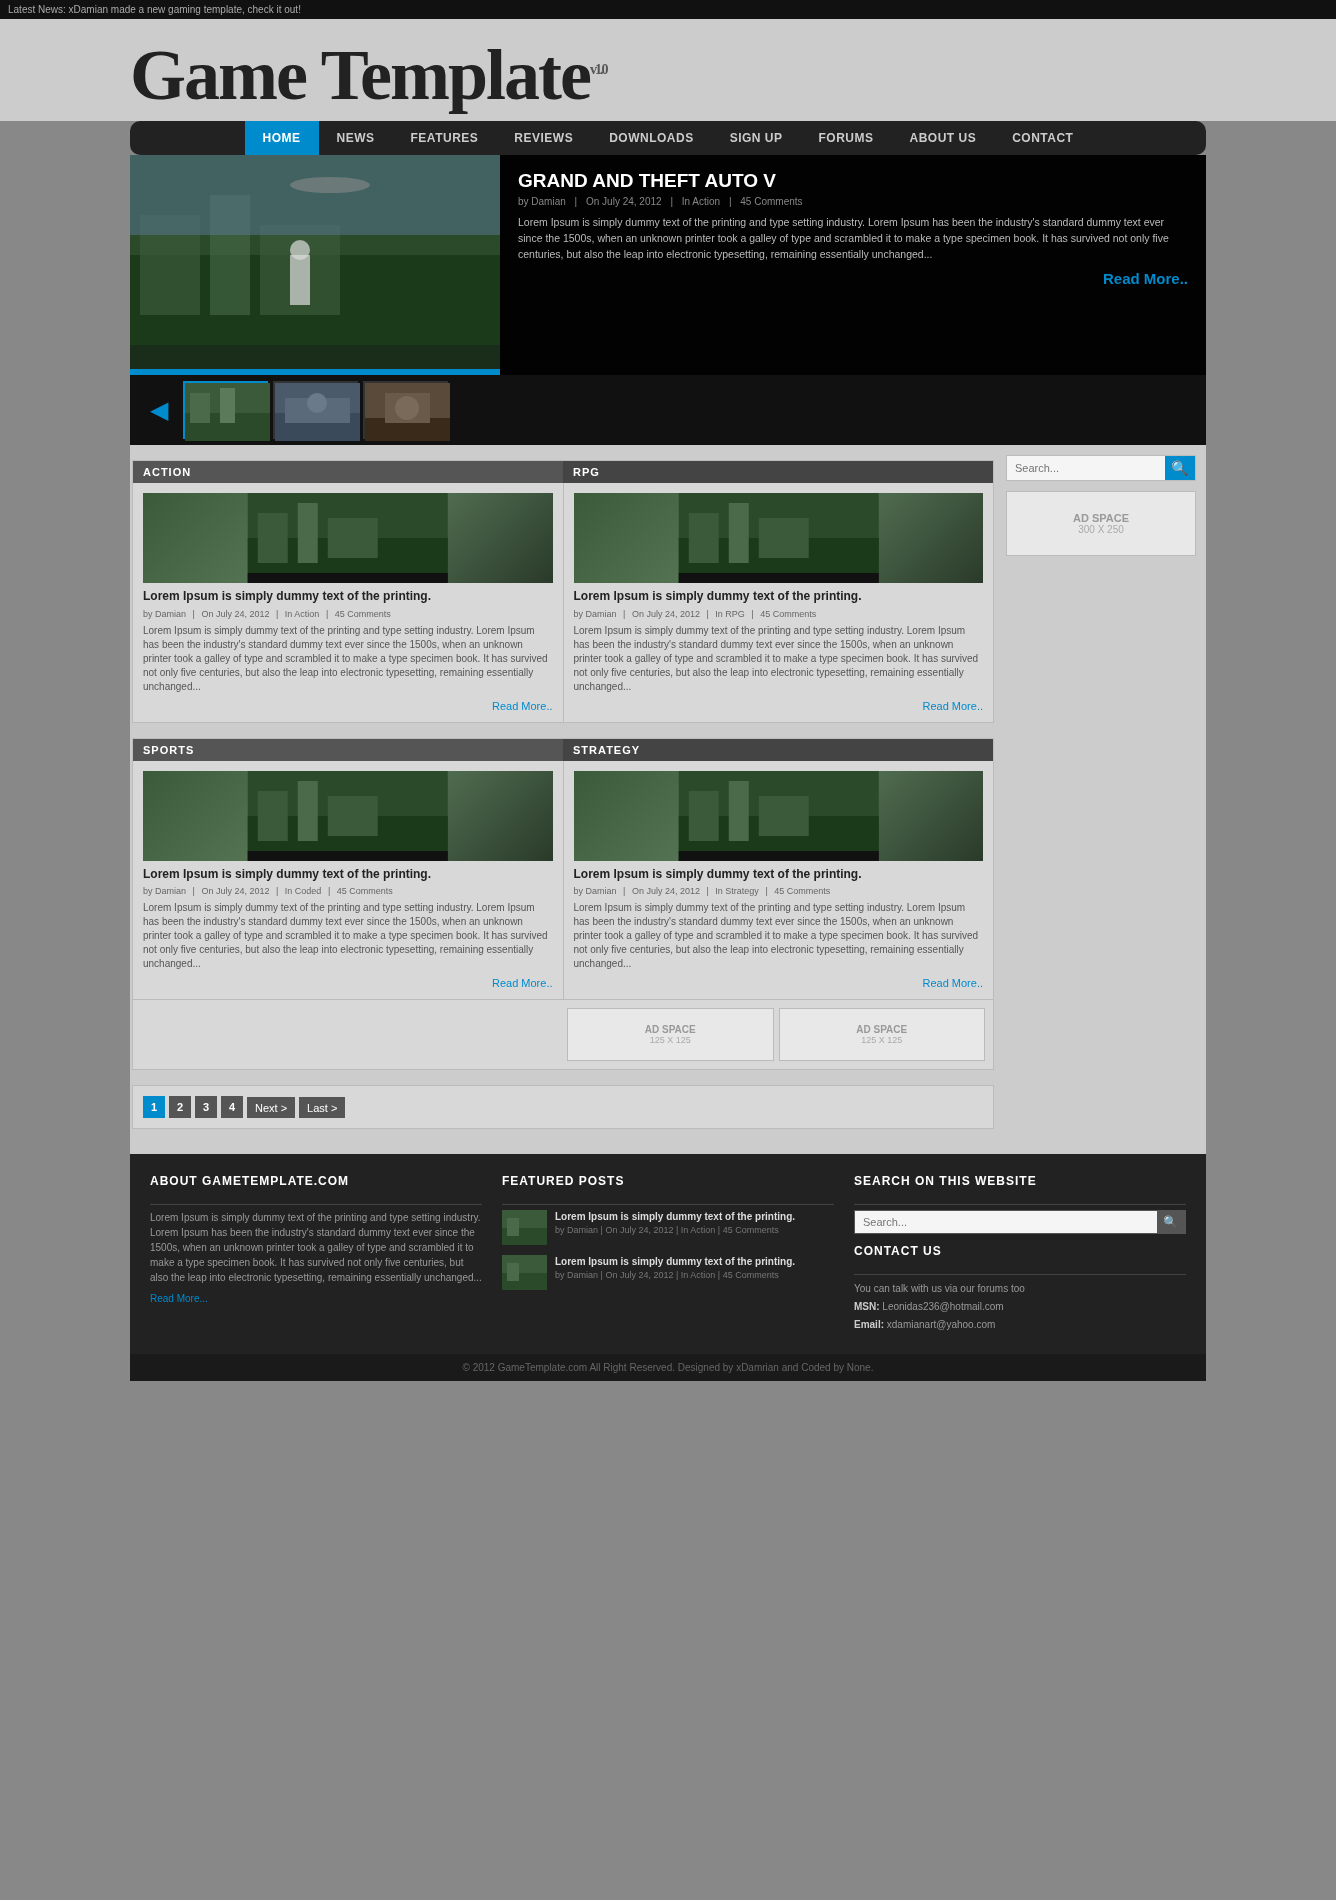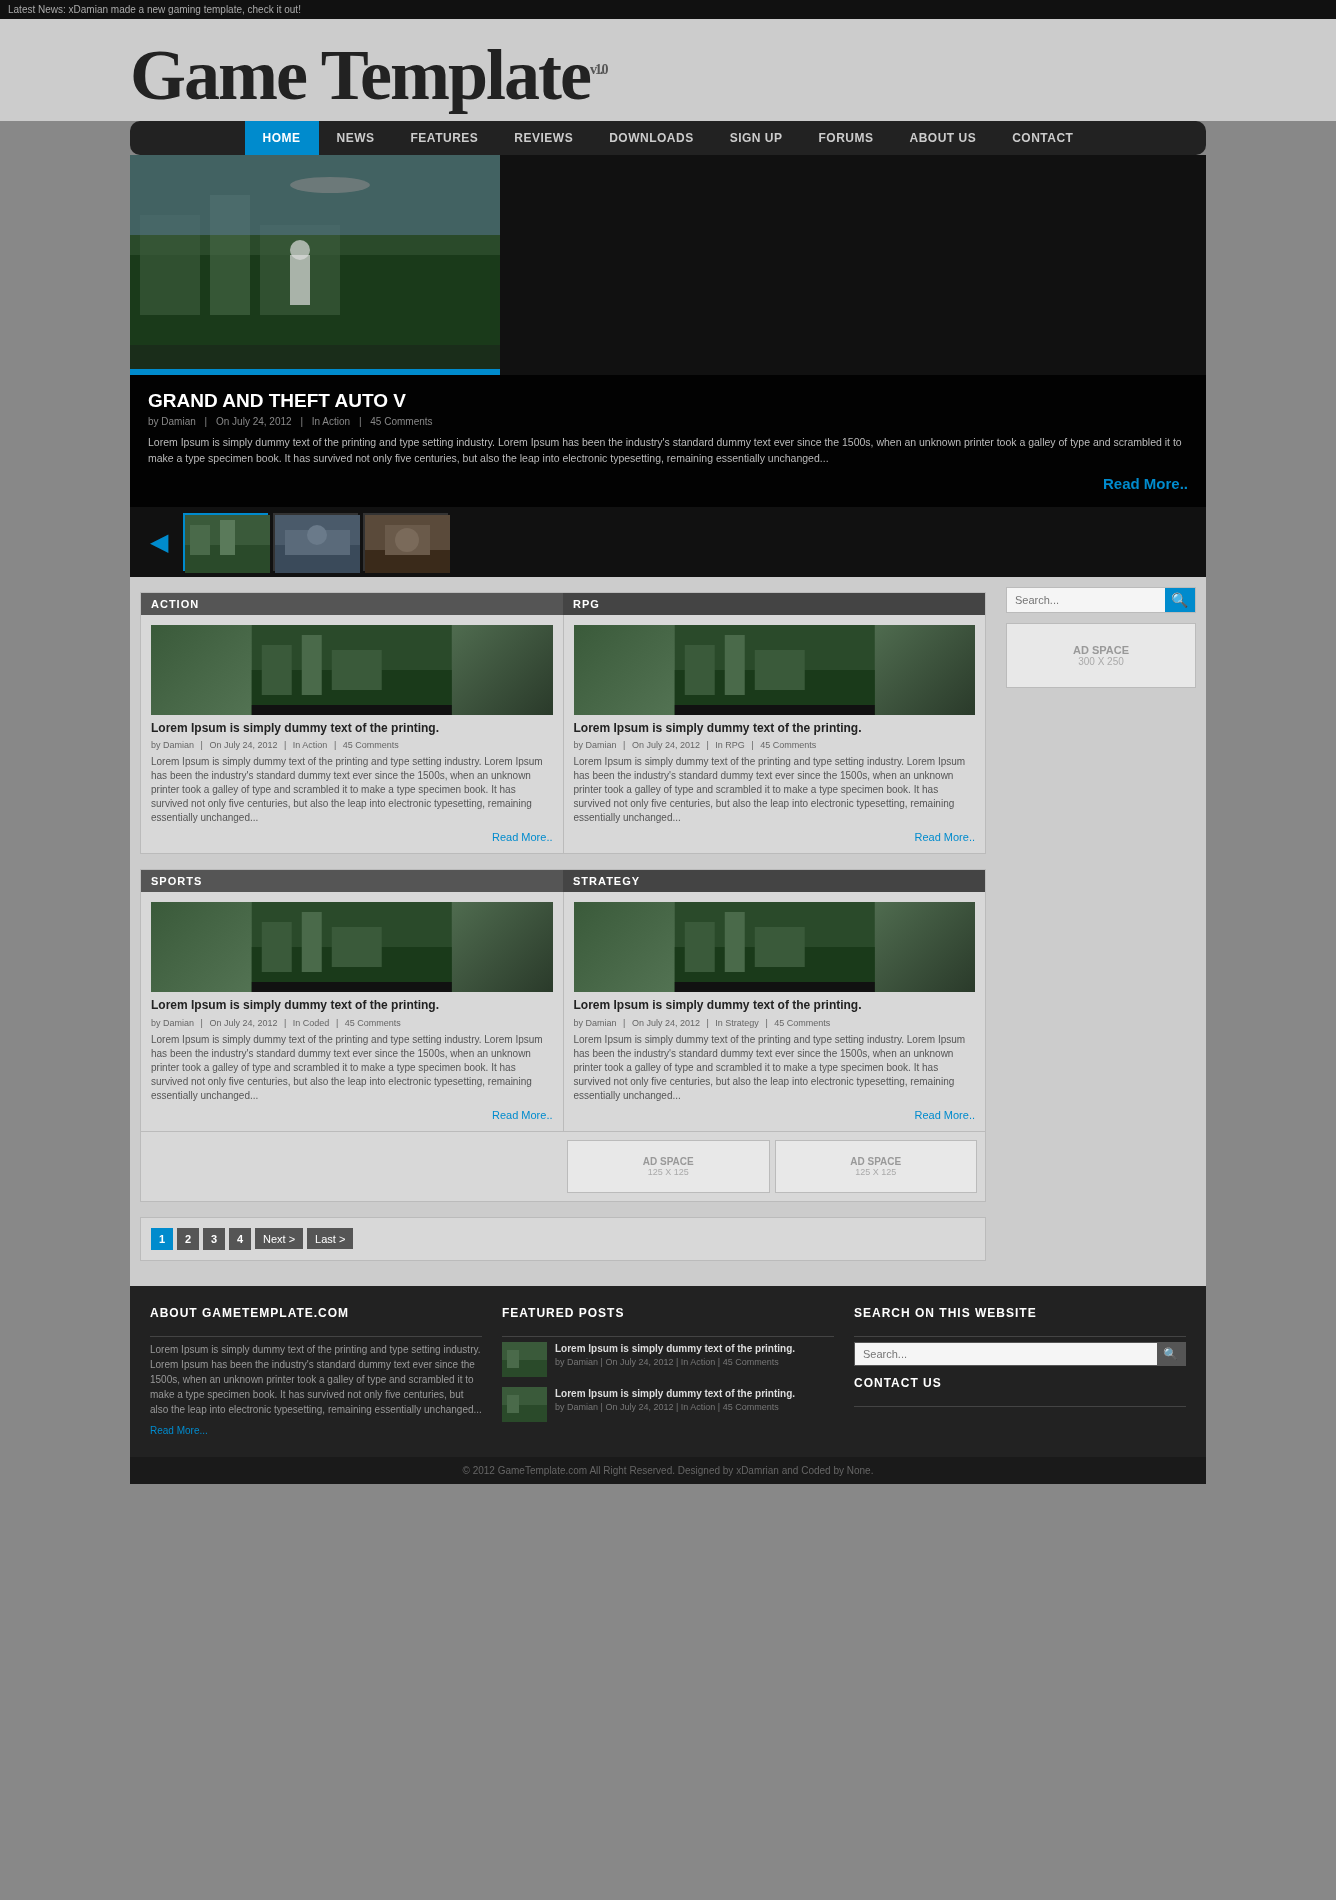--- a/index.html
+++ b/index.html
@@ -323,7 +323,6 @@
     .hero-inner {
       display: flex;
       min-height: 220px;
-      flex-direction: column;
     }
     .hero-left {
       width: 370px;

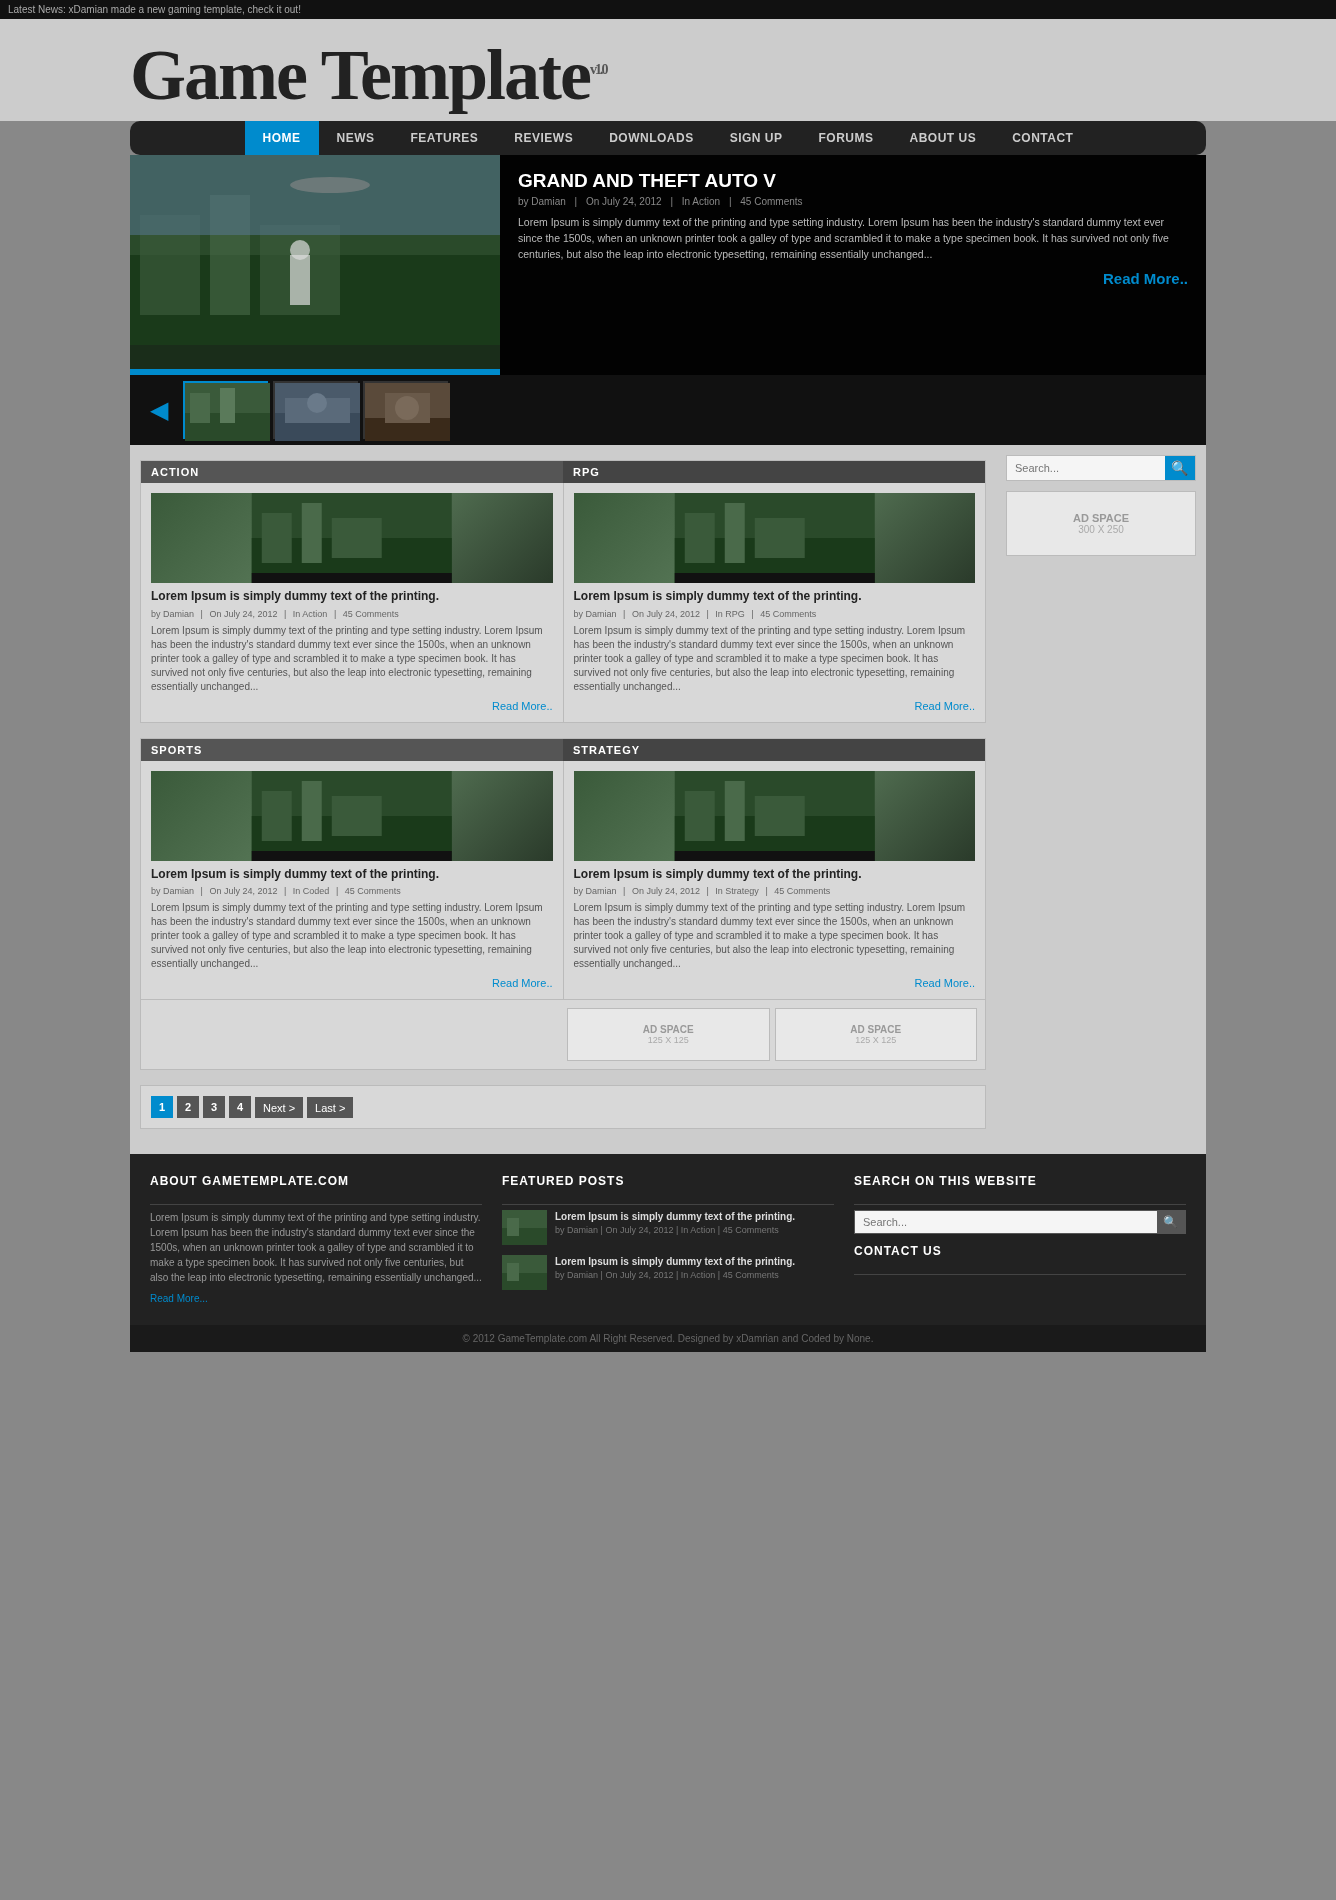--- a/index.html
+++ b/index.html
@@ -64,7 +64,7 @@
     }
     #posts-area {
       flex: 1;
-      padding: 15px 10px;
+      padding: 15px 2px;
     }
     #sidebar {
       width: 210px;

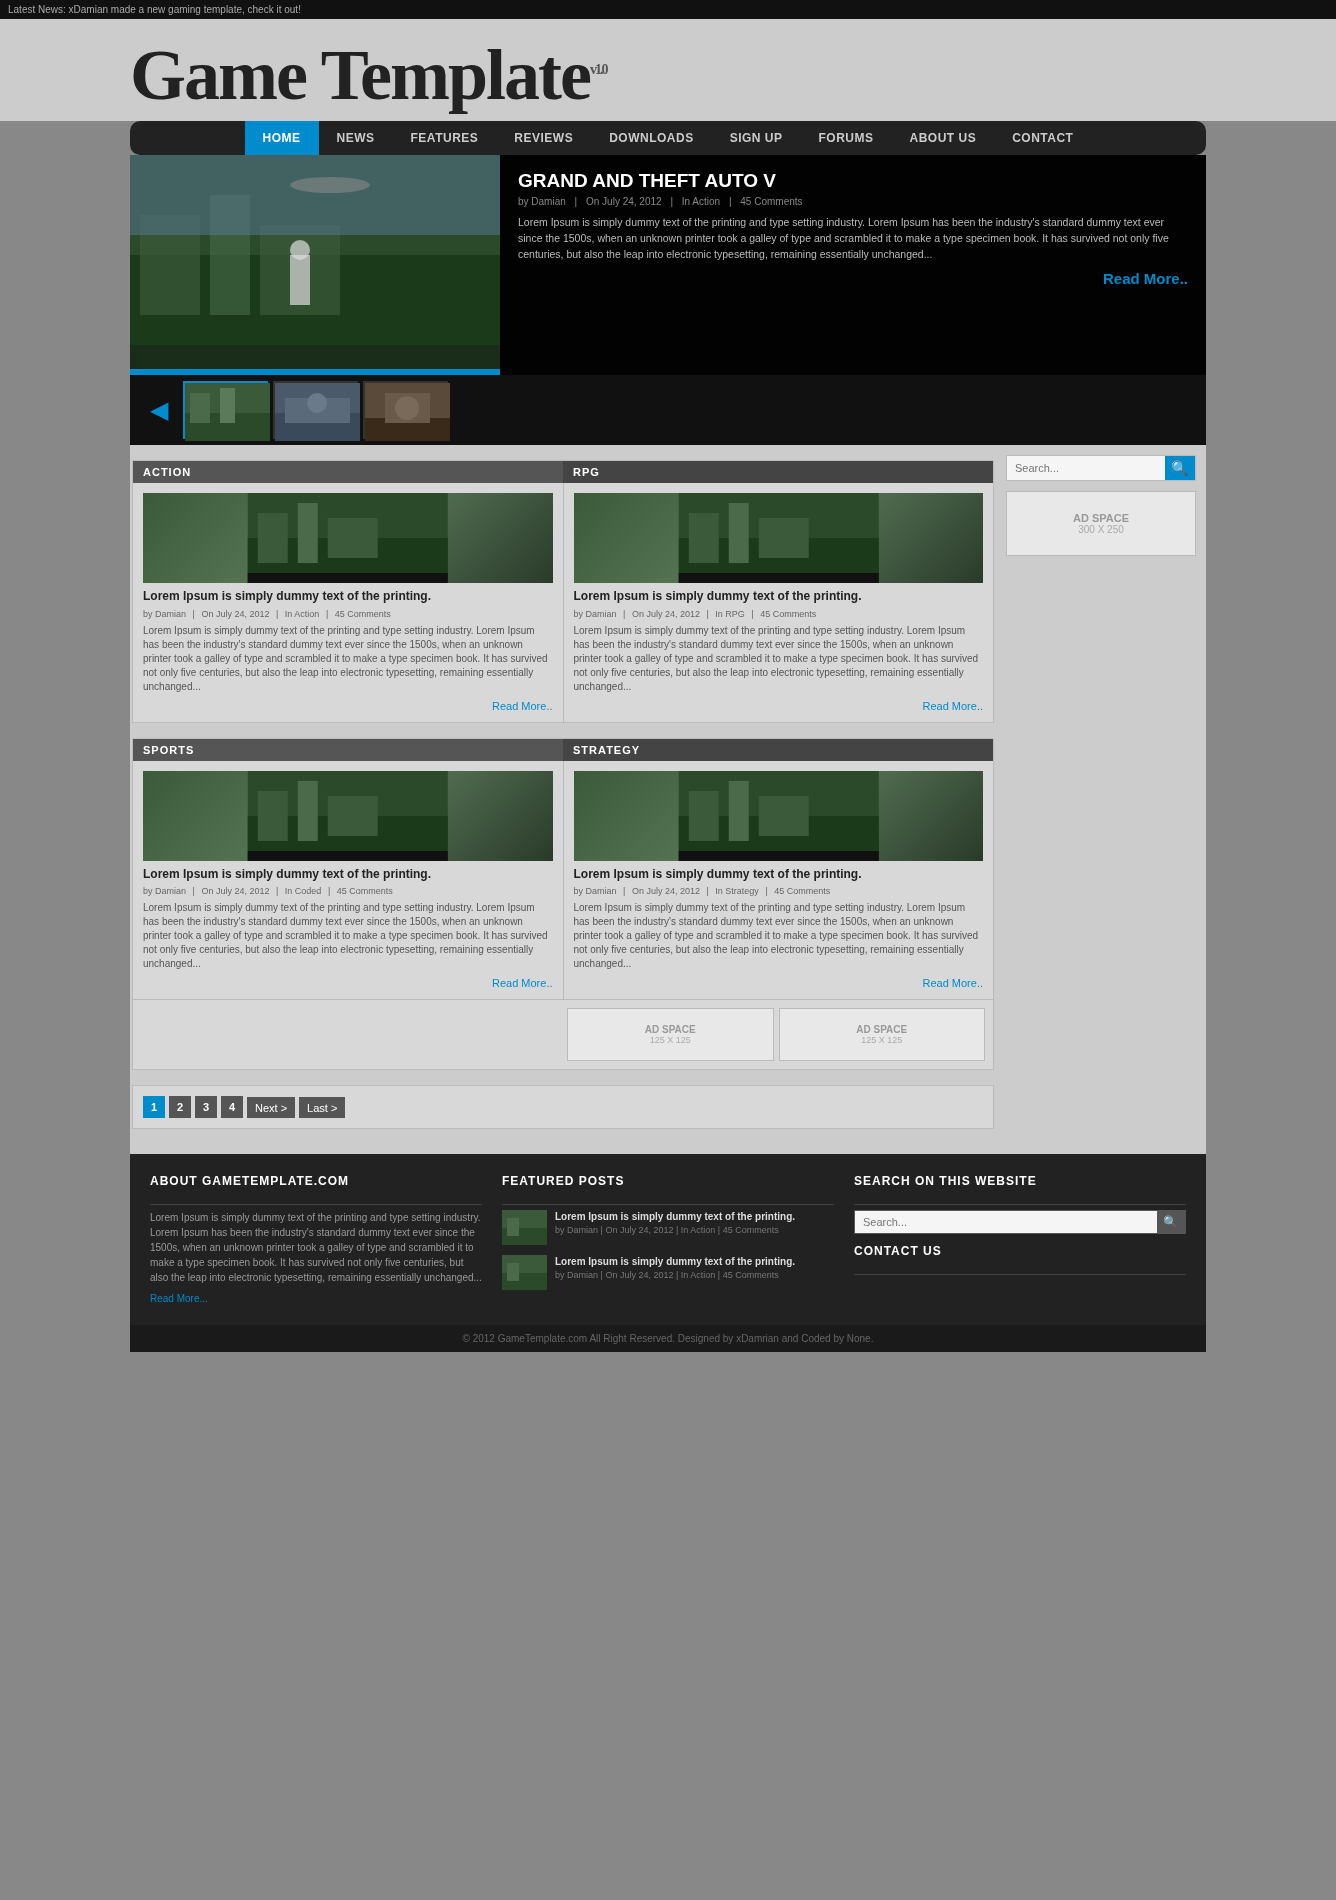--- a/index.html
+++ b/index.html
@@ -717,6 +717,11 @@
       <button style="background:#555;border:none;color:#fff;width:28px;cursor:pointer;font-size:12px;">🔍</button>
     </div>
     <h4 style="margin-top:10px;">CONTACT US</h4>
+    <div class="contact-info">
+      <div>You can talk with us via our forums too</div>
+      <div><strong>MSN:</strong> <span>Leonidas236@hotmail.com</span></div>
+      <div><strong>Email:</strong> <span>xdamianart@yahoo.com</span></div>
+    </div>
   </div>
 
 </div>

